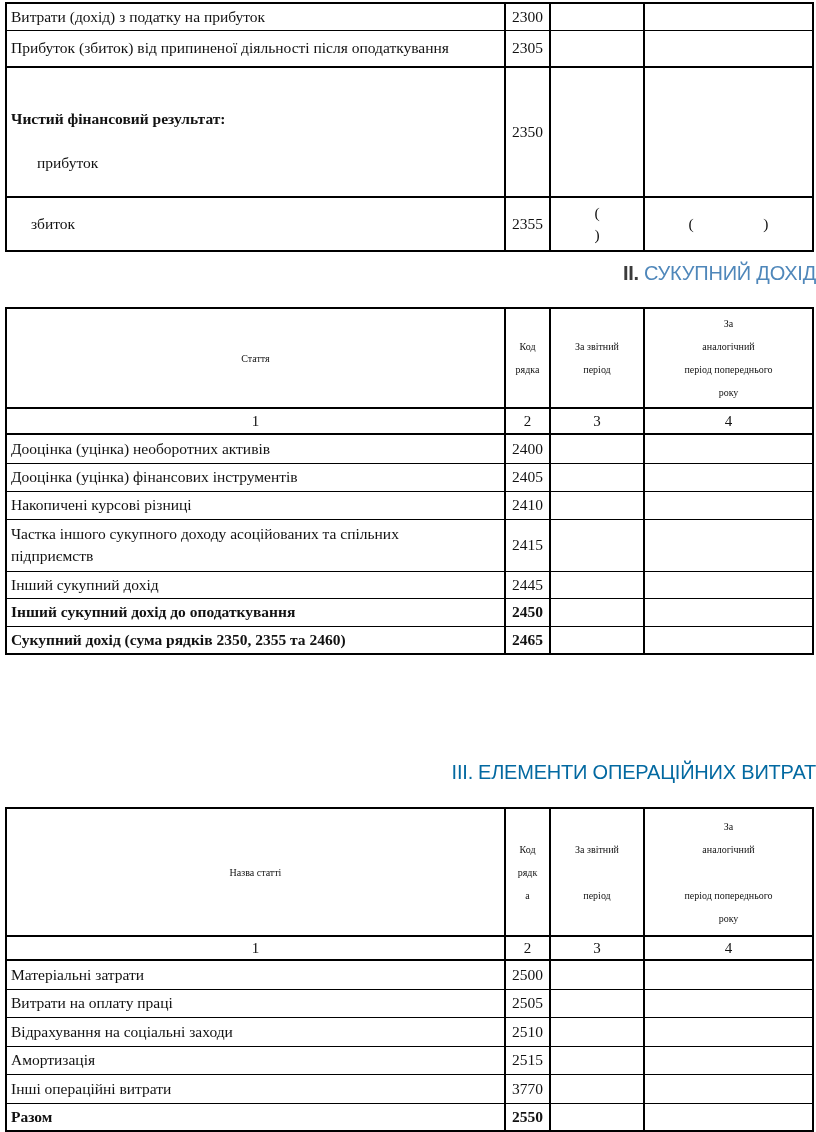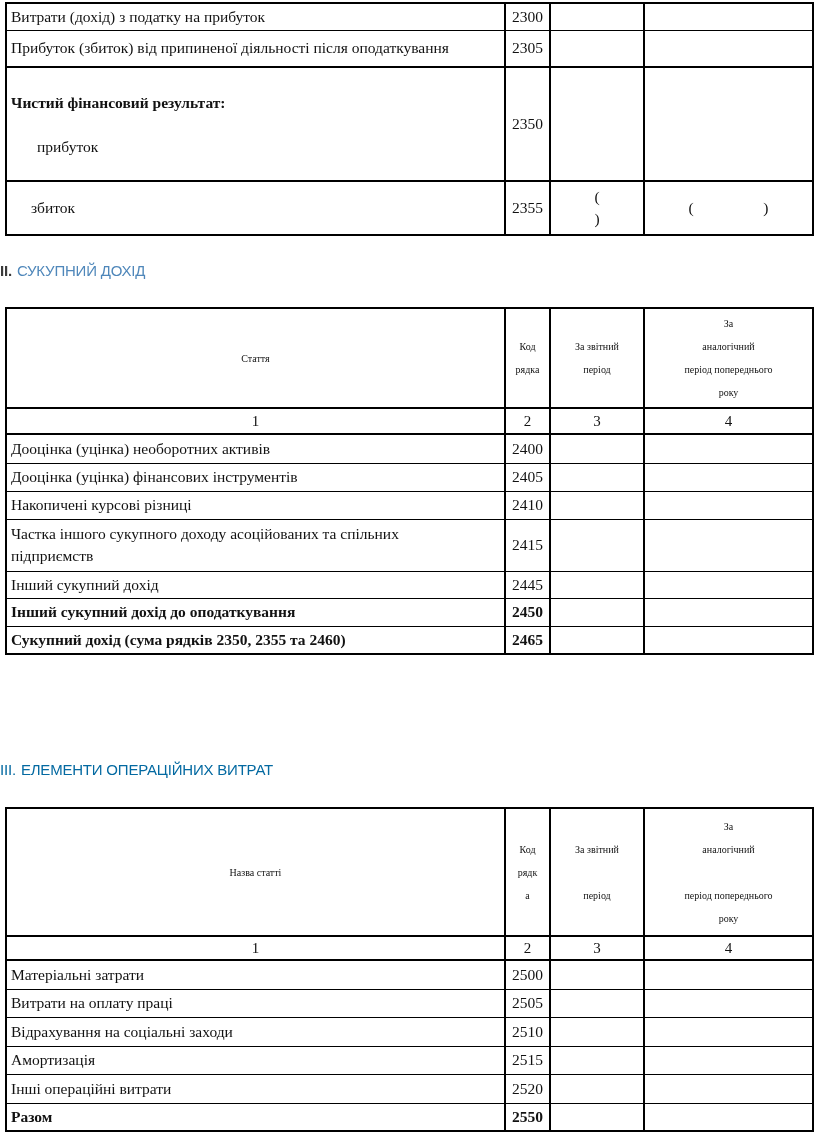--- a/index.html
+++ b/index.html
@@ -63,7 +63,7 @@
       <td class="center"></td>
     </tr>
     <tr style="height:47px" class="thick">
-      <td class="name" style="vertical-align:top; padding-top:2px;">
+      <td class="name" style="vertical-align:top; padding-top:18px;">
         <div class="headline">Чистий фінансовий результат:</div>
         <div class="indent">прибуток</div>
       </td>

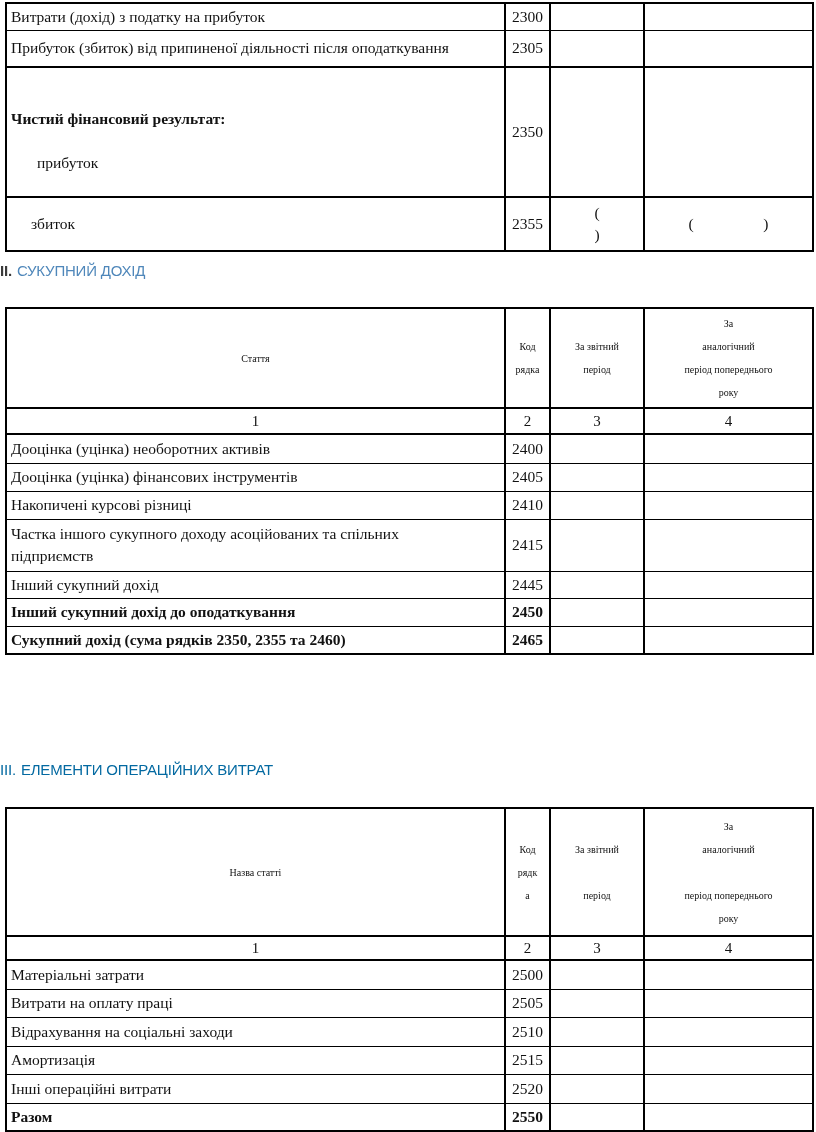--- a/index.html
+++ b/index.html
@@ -31,8 +31,8 @@
   }
   tr.nums td { text-align:center; font-size:15px; }
   .sec-title {
-    position:absolute; left:0; width:816px; text-align:left;
-    font-family:"Liberation Sans", sans-serif; font-size:15px;
+    position:absolute; left:0; width:816px; text-align:right;
+    font-family:"Liberation Sans", sans-serif; font-size:20px;
     letter-spacing:-0.2px; white-space:nowrap;
   }
   .sec-num { margin-right:5px; }

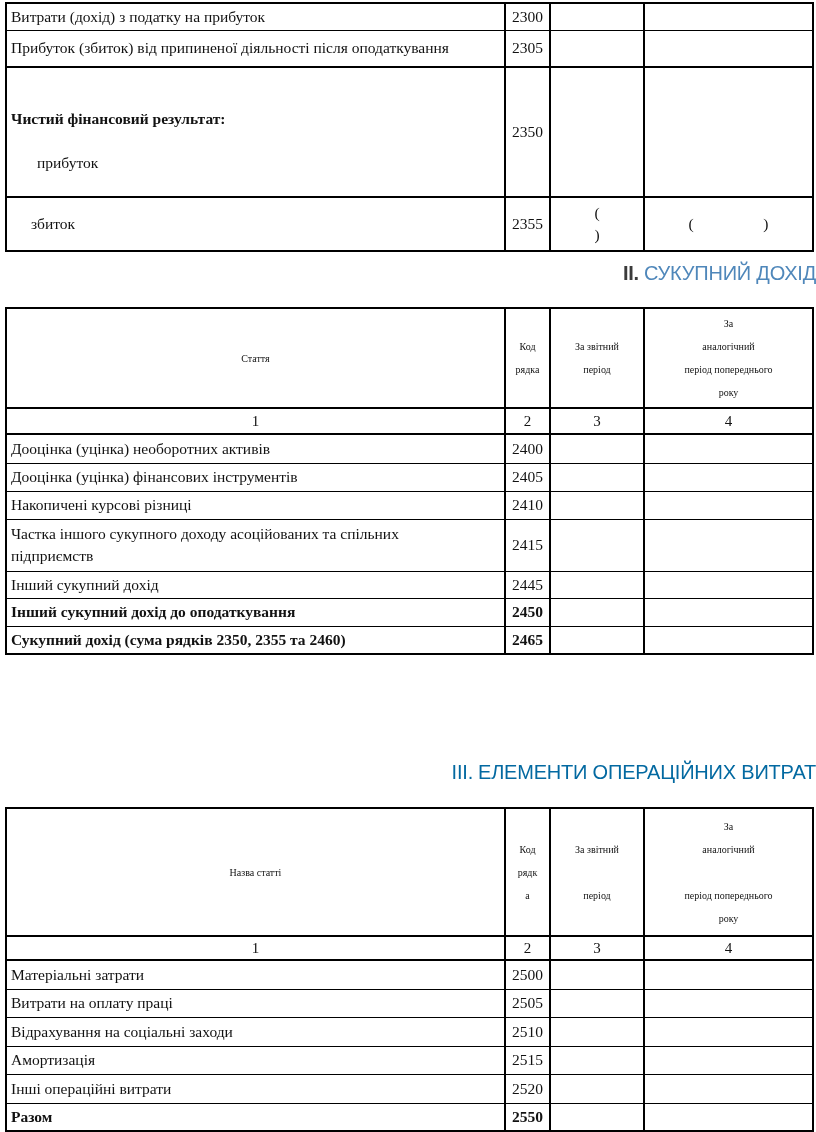--- a/index.html
+++ b/index.html
@@ -214,7 +214,7 @@
     </tr>
     <tr style="height:29px">
       <td class="name">Інші операційні витрати</td>
-      <td class="code">2520</td>
+      <td class="code">3770</td>
       <td></td>
       <td></td>
     </tr>

